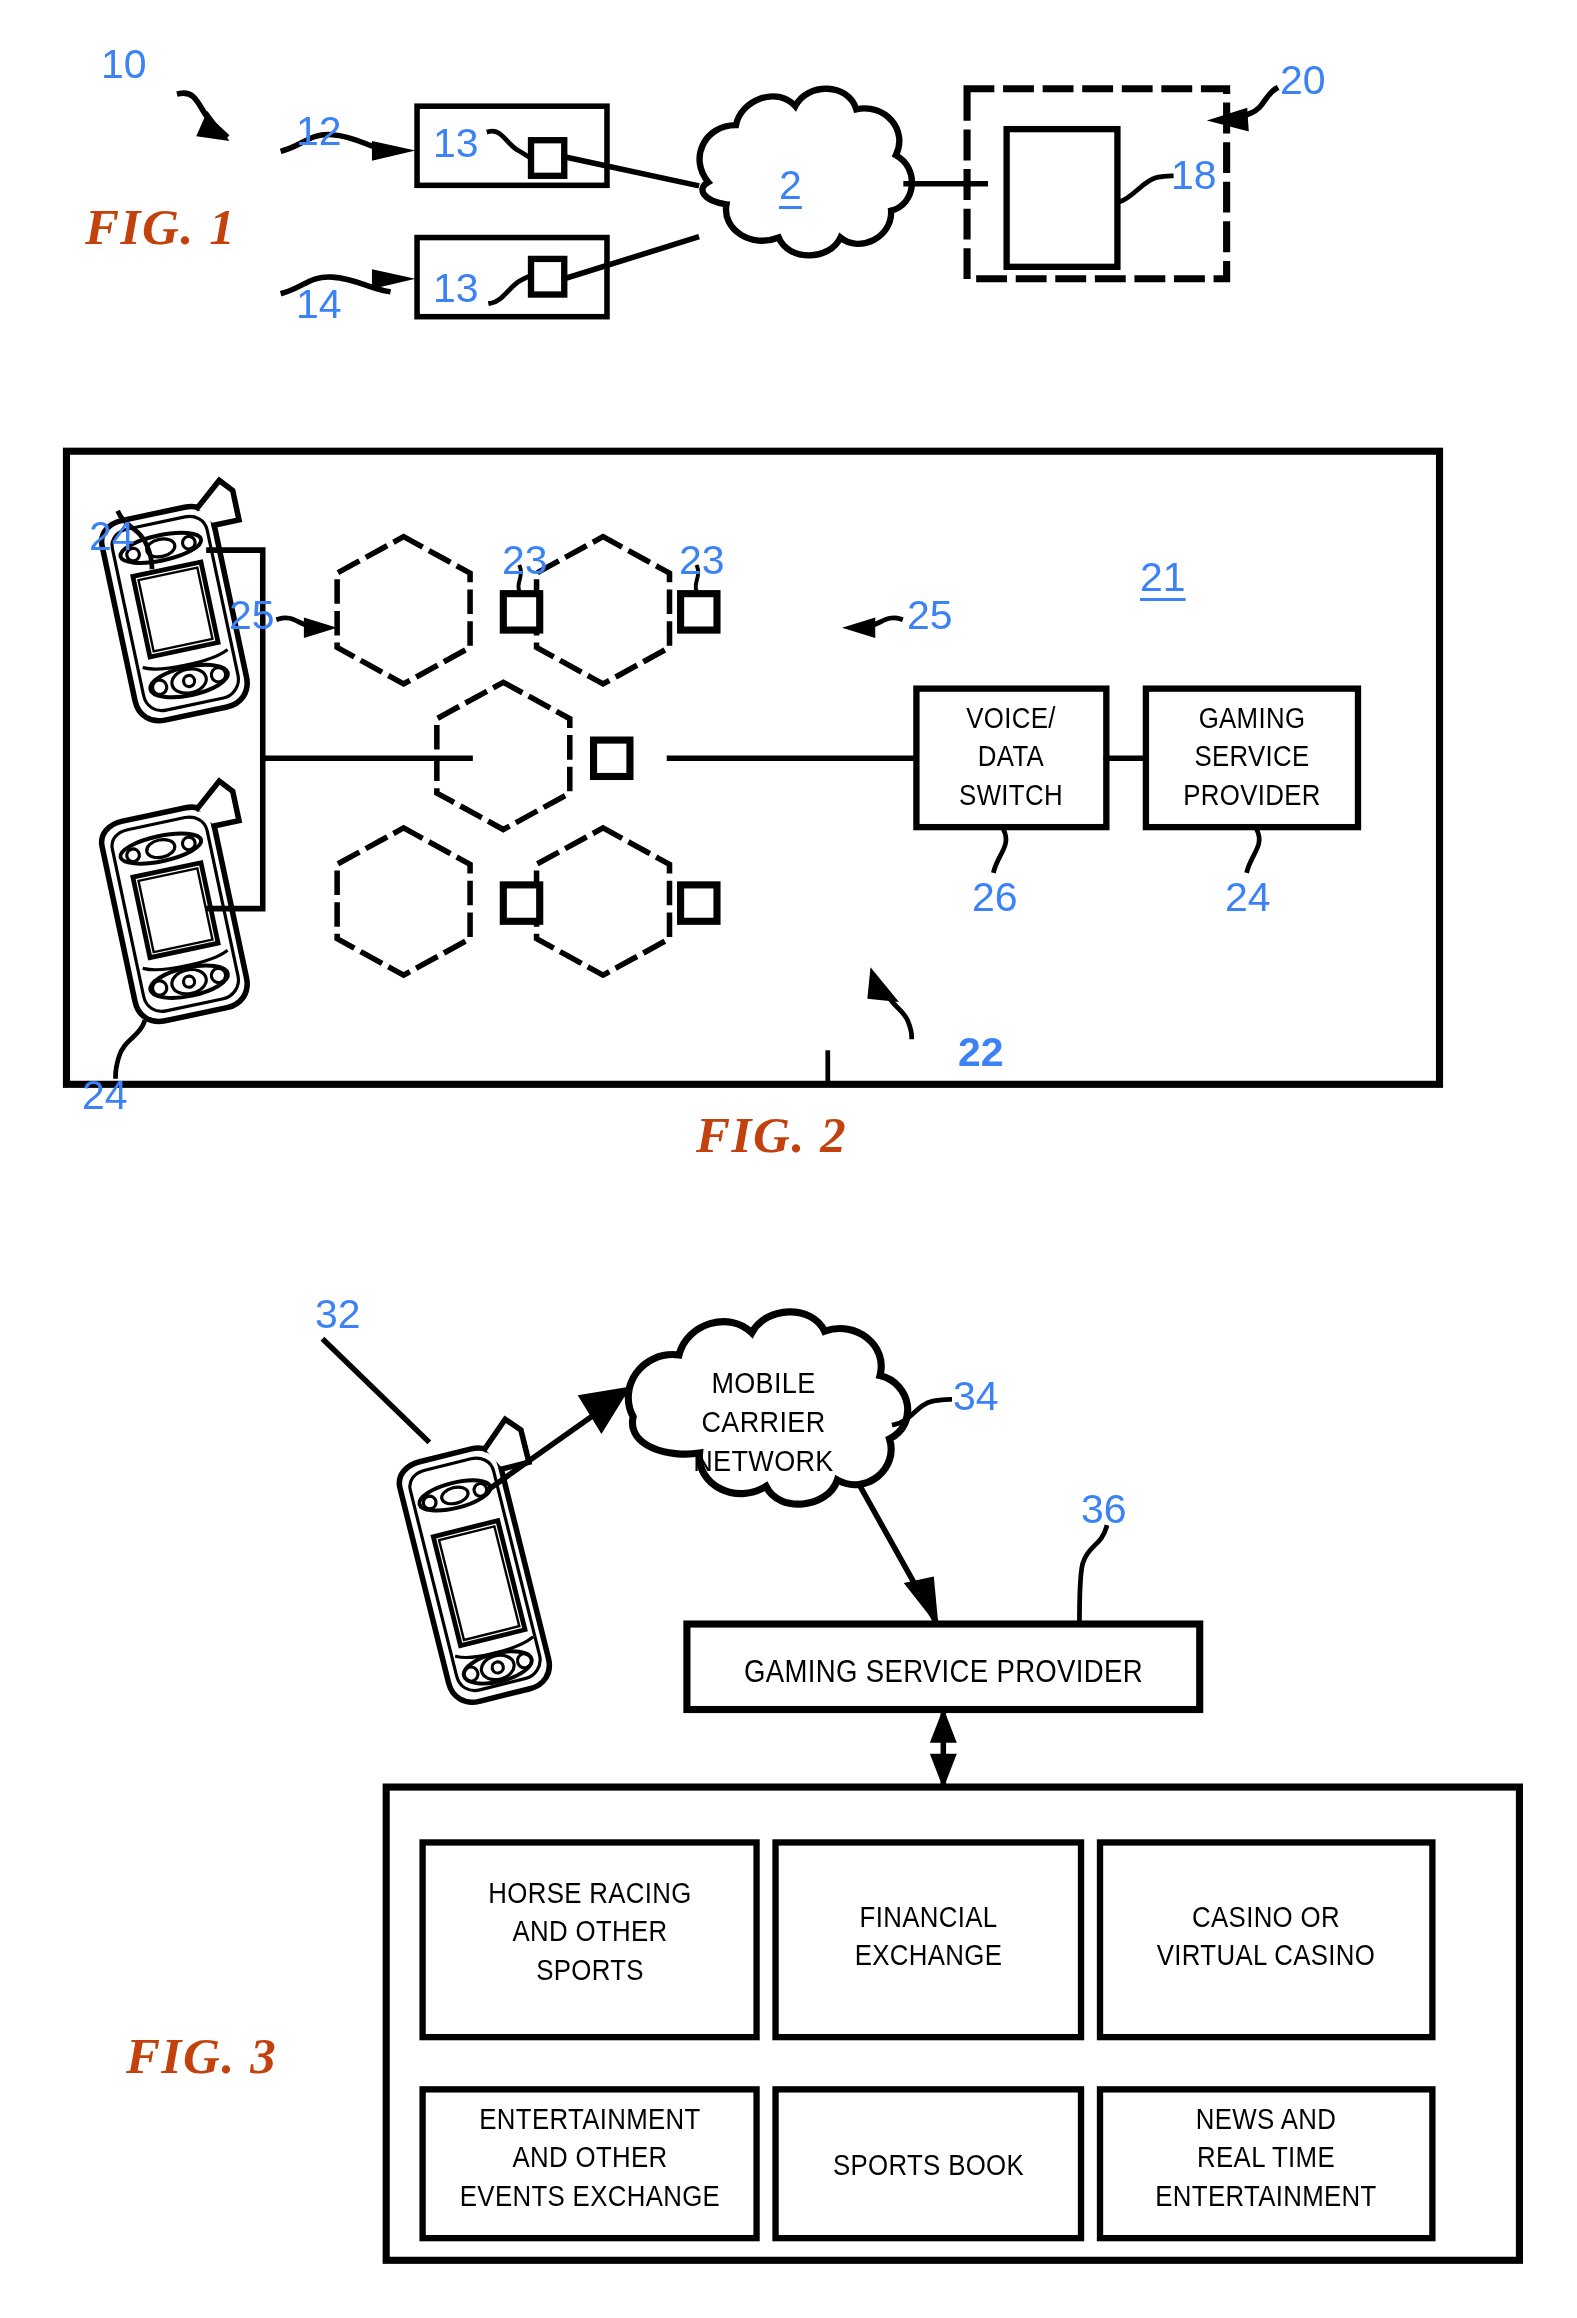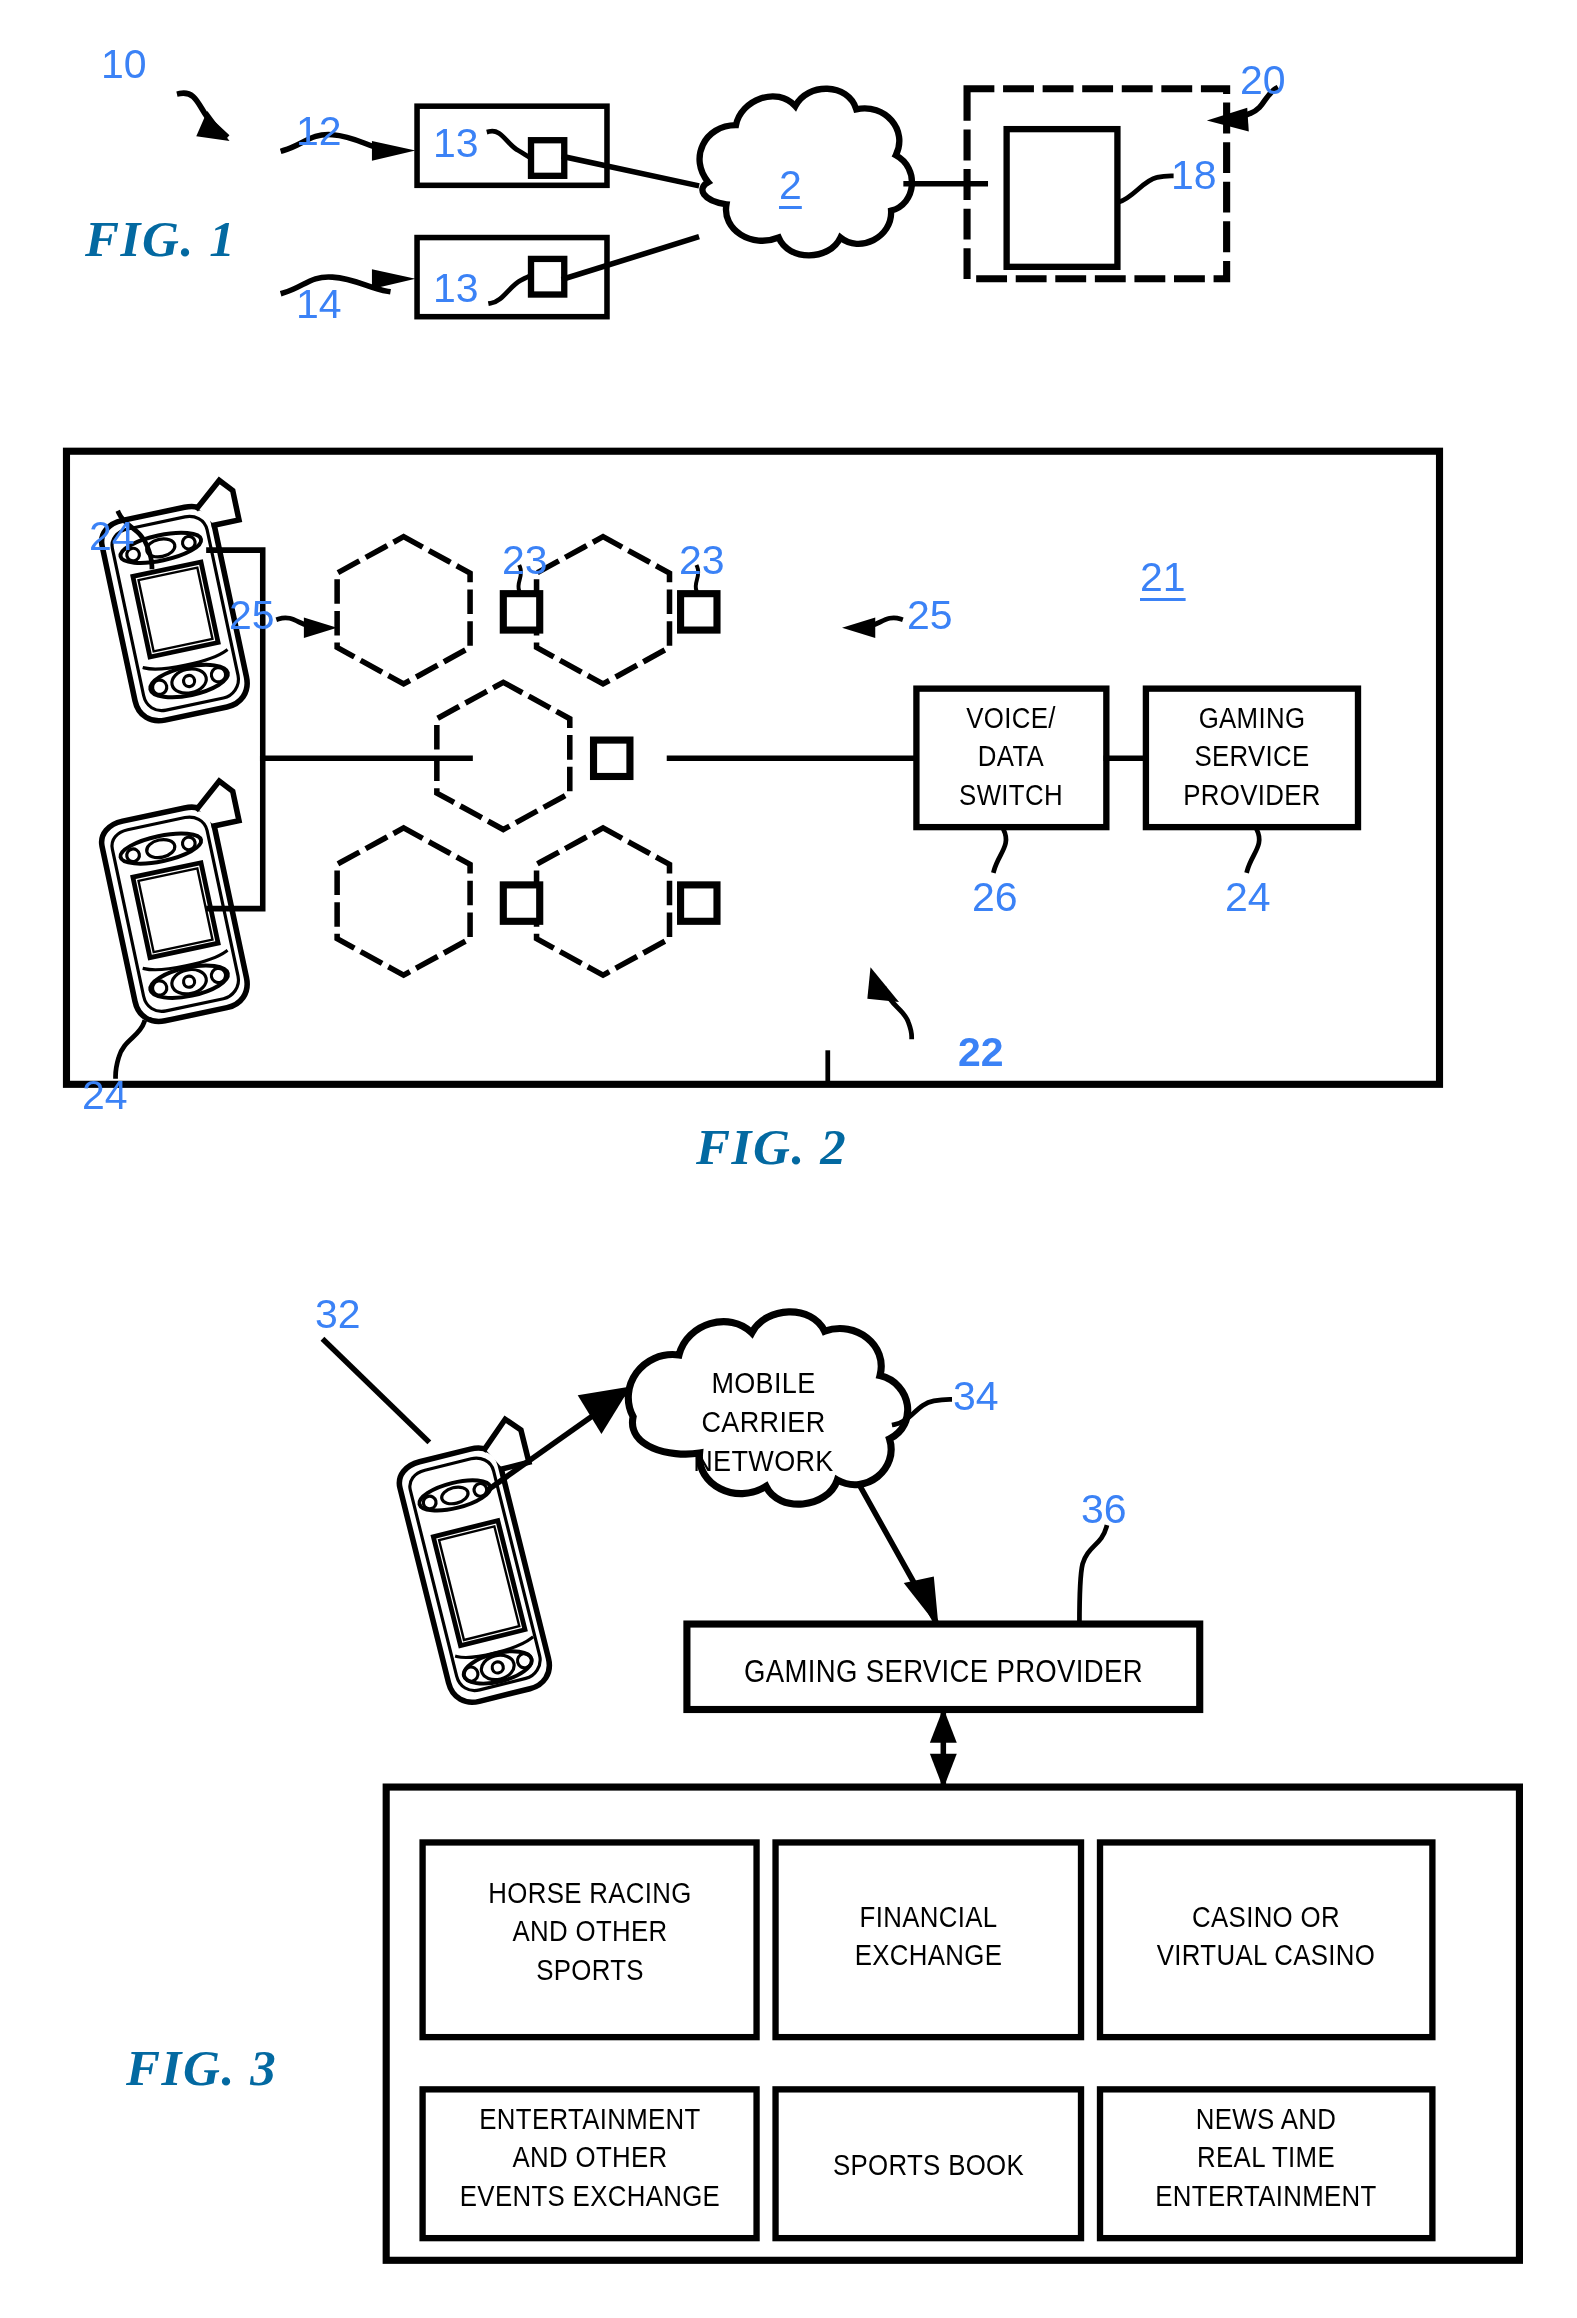--- a/index.html
+++ b/index.html
@@ -131,7 +131,7 @@
   <div class="ref-num" style="left:433px; top:265px;">13</div>
   <div class="ref-num underlined" style="left:779px; top:162px;">2</div>
   <div class="ref-num" style="left:1171px; top:152px;">18</div>
-  <div class="ref-num" style="left:1240px; top:57px;text-align:right;">20</div>
+  <div class="ref-num" style="left:1280px; top:57px;text-align:right;">20</div>
 
   <svg class="layer" viewBox="0 0 1994 2930">
     <g fill="none" stroke="#000" stroke-width="7" stroke-linecap="square">

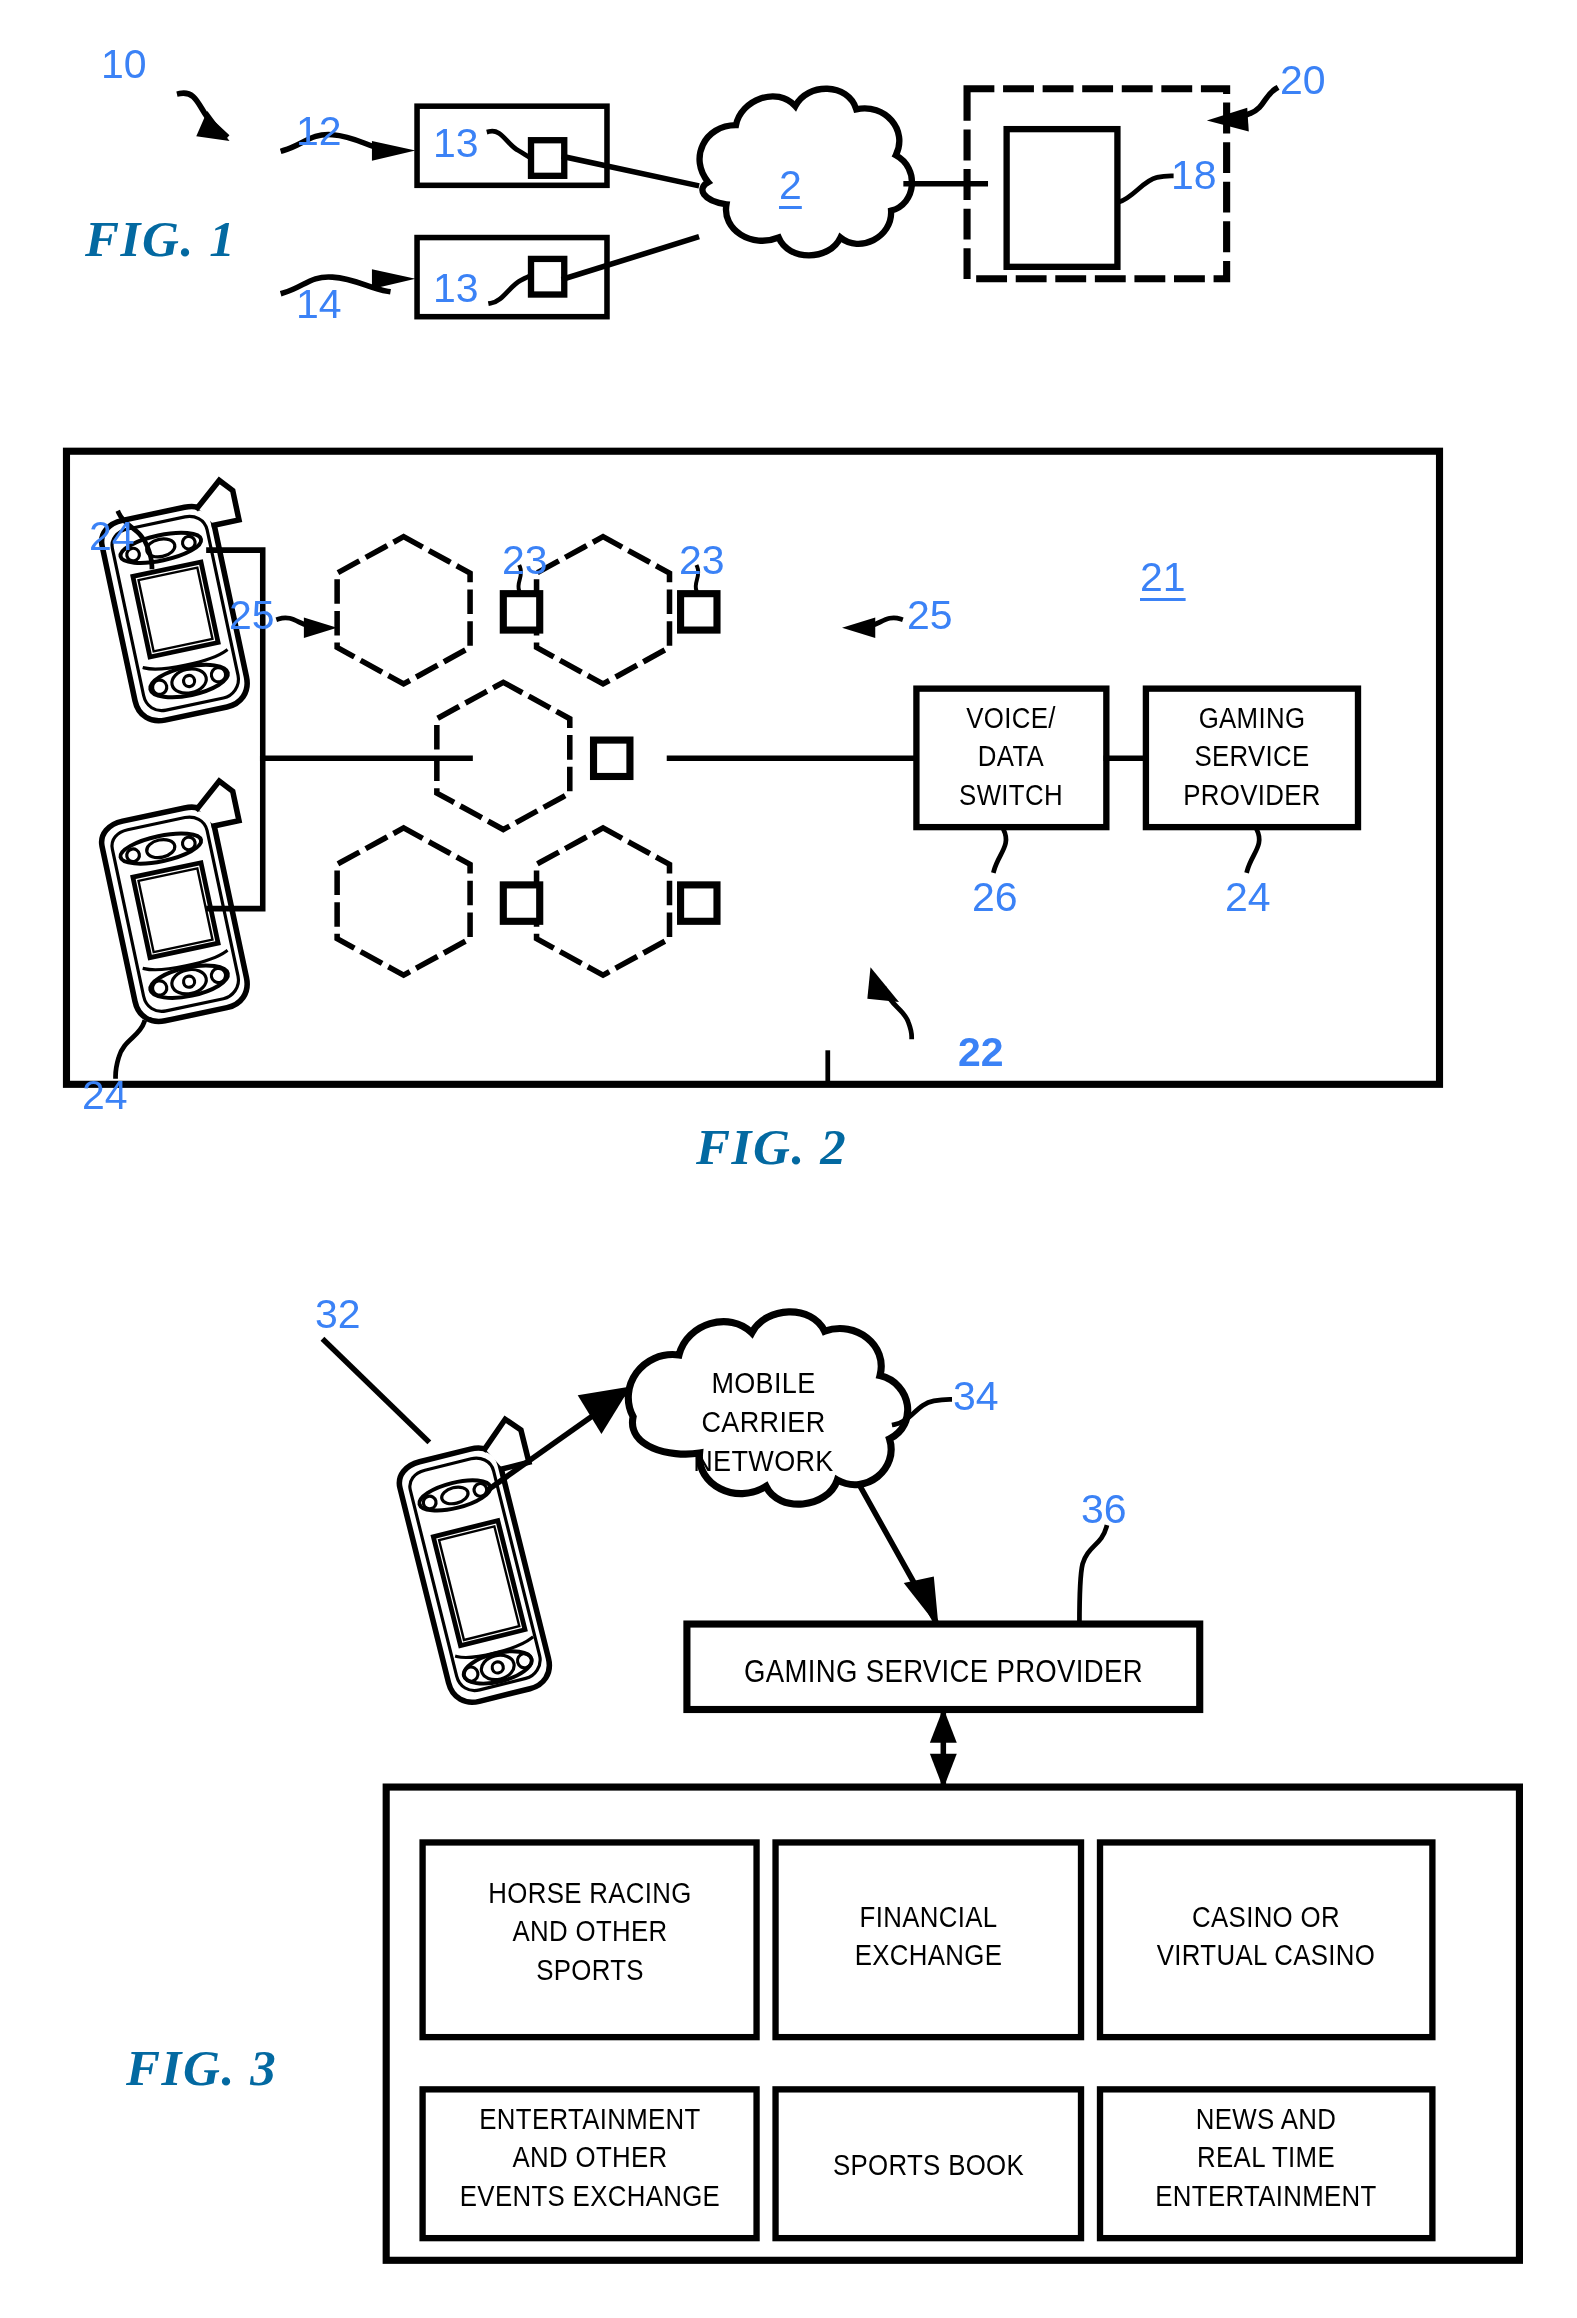--- a/index.html
+++ b/index.html
@@ -30,9 +30,8 @@
     font-weight: 700;
     font-size: 51px;
     letter-spacing: 1.6px;
-    color: #0369a1;
+    color: #c2410c;
     white-space: nowrap;
-    margin-top: 12px;
   }
   .ref-num {
     position: absolute;

